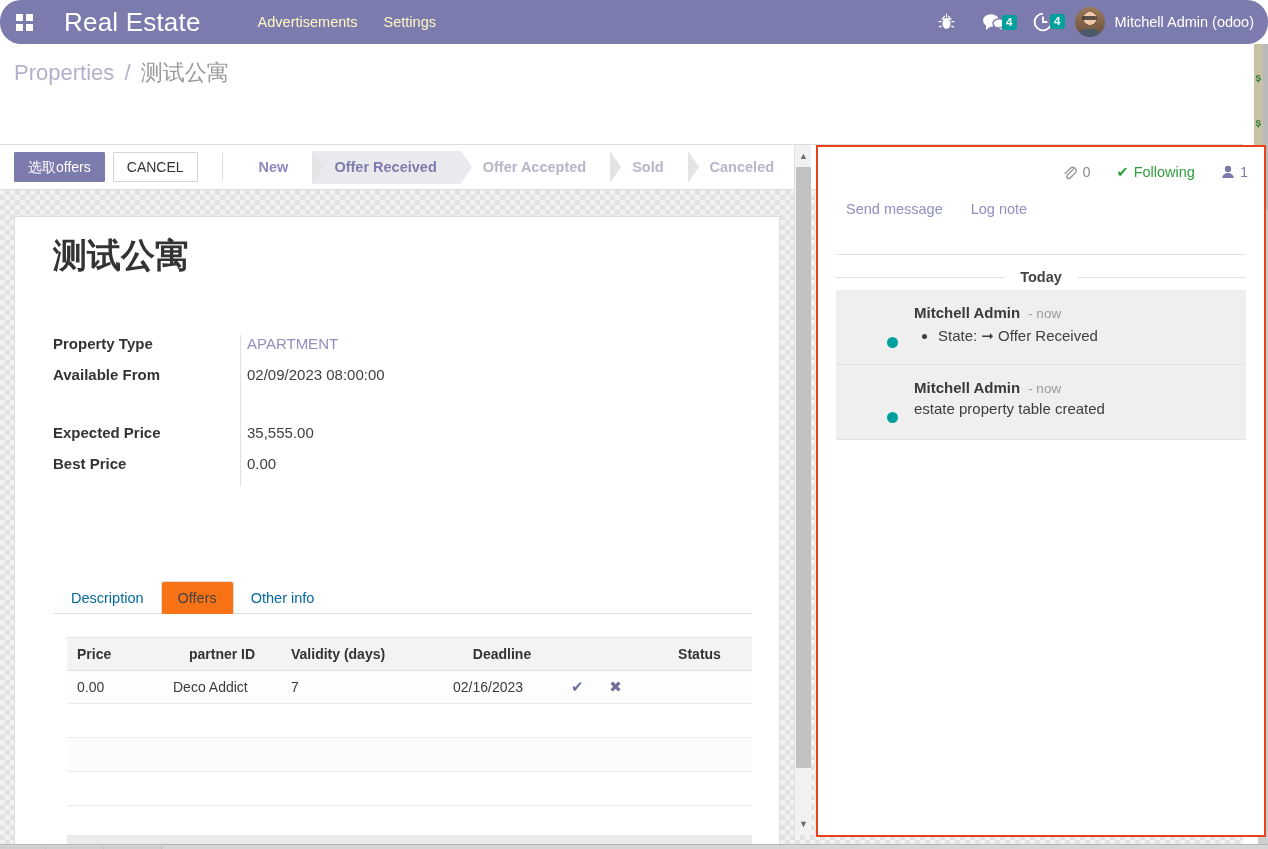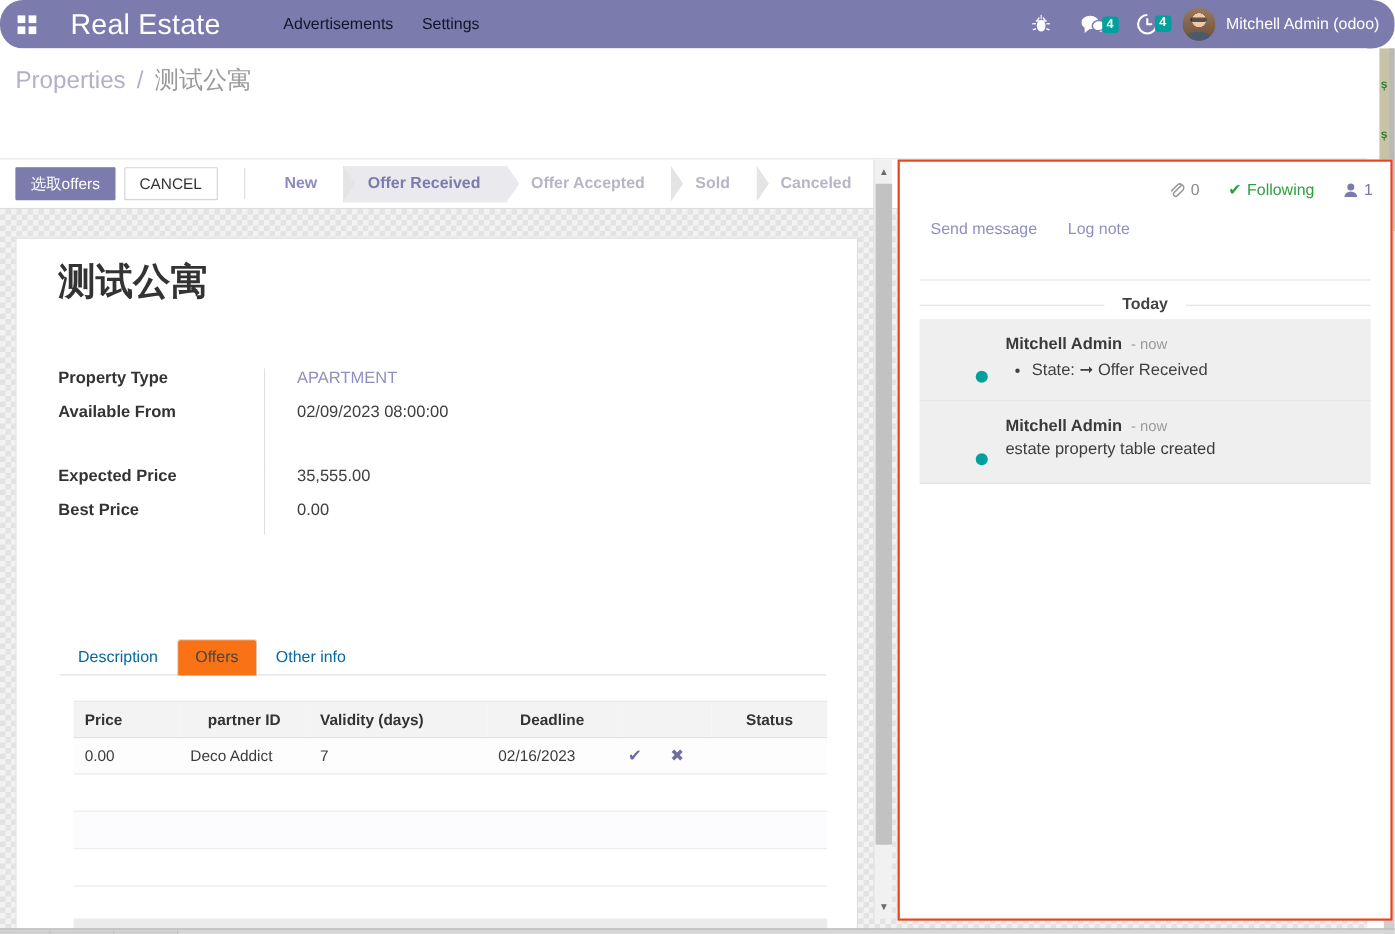--- a/index.html
+++ b/index.html
@@ -67,7 +67,7 @@
     margin-left: 16px; margin-right: 44px; letter-spacing: .2px;
   }
   .navitem {
-    font-size: 14.5px; color: #0f172a; padding: 0 13px;
+    font-size: 14.5px; color: #fef9c3; padding: 0 13px;
     line-height: 44px; cursor: pointer; white-space: nowrap;
   }
   .nav-right {

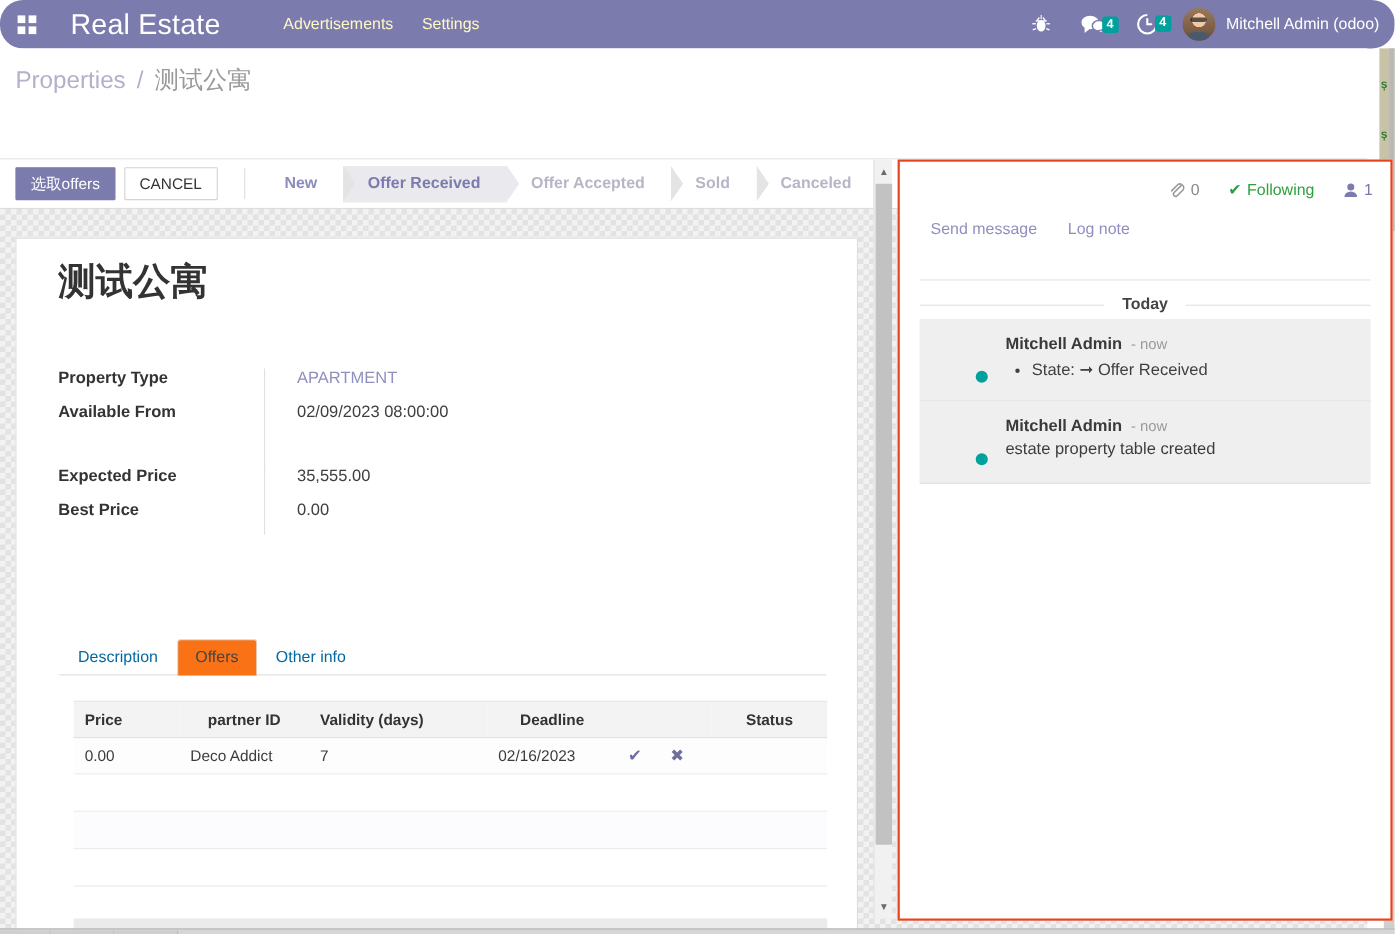--- a/index.html
+++ b/index.html
@@ -185,7 +185,7 @@
     padding-right: 10px;
   }
   .fvaluewrap {
-    flex: 1; border-left: 1px solid #e0e0e0; padding-left: 29px;
+    flex: 1; border-left: 1px solid #e0e0e0; padding-left: 6px;
     min-height: 31px; display: flex; align-items: baseline; text-align: right;
   }
   .fvalue { font-size: 15px; color: #404040; }

